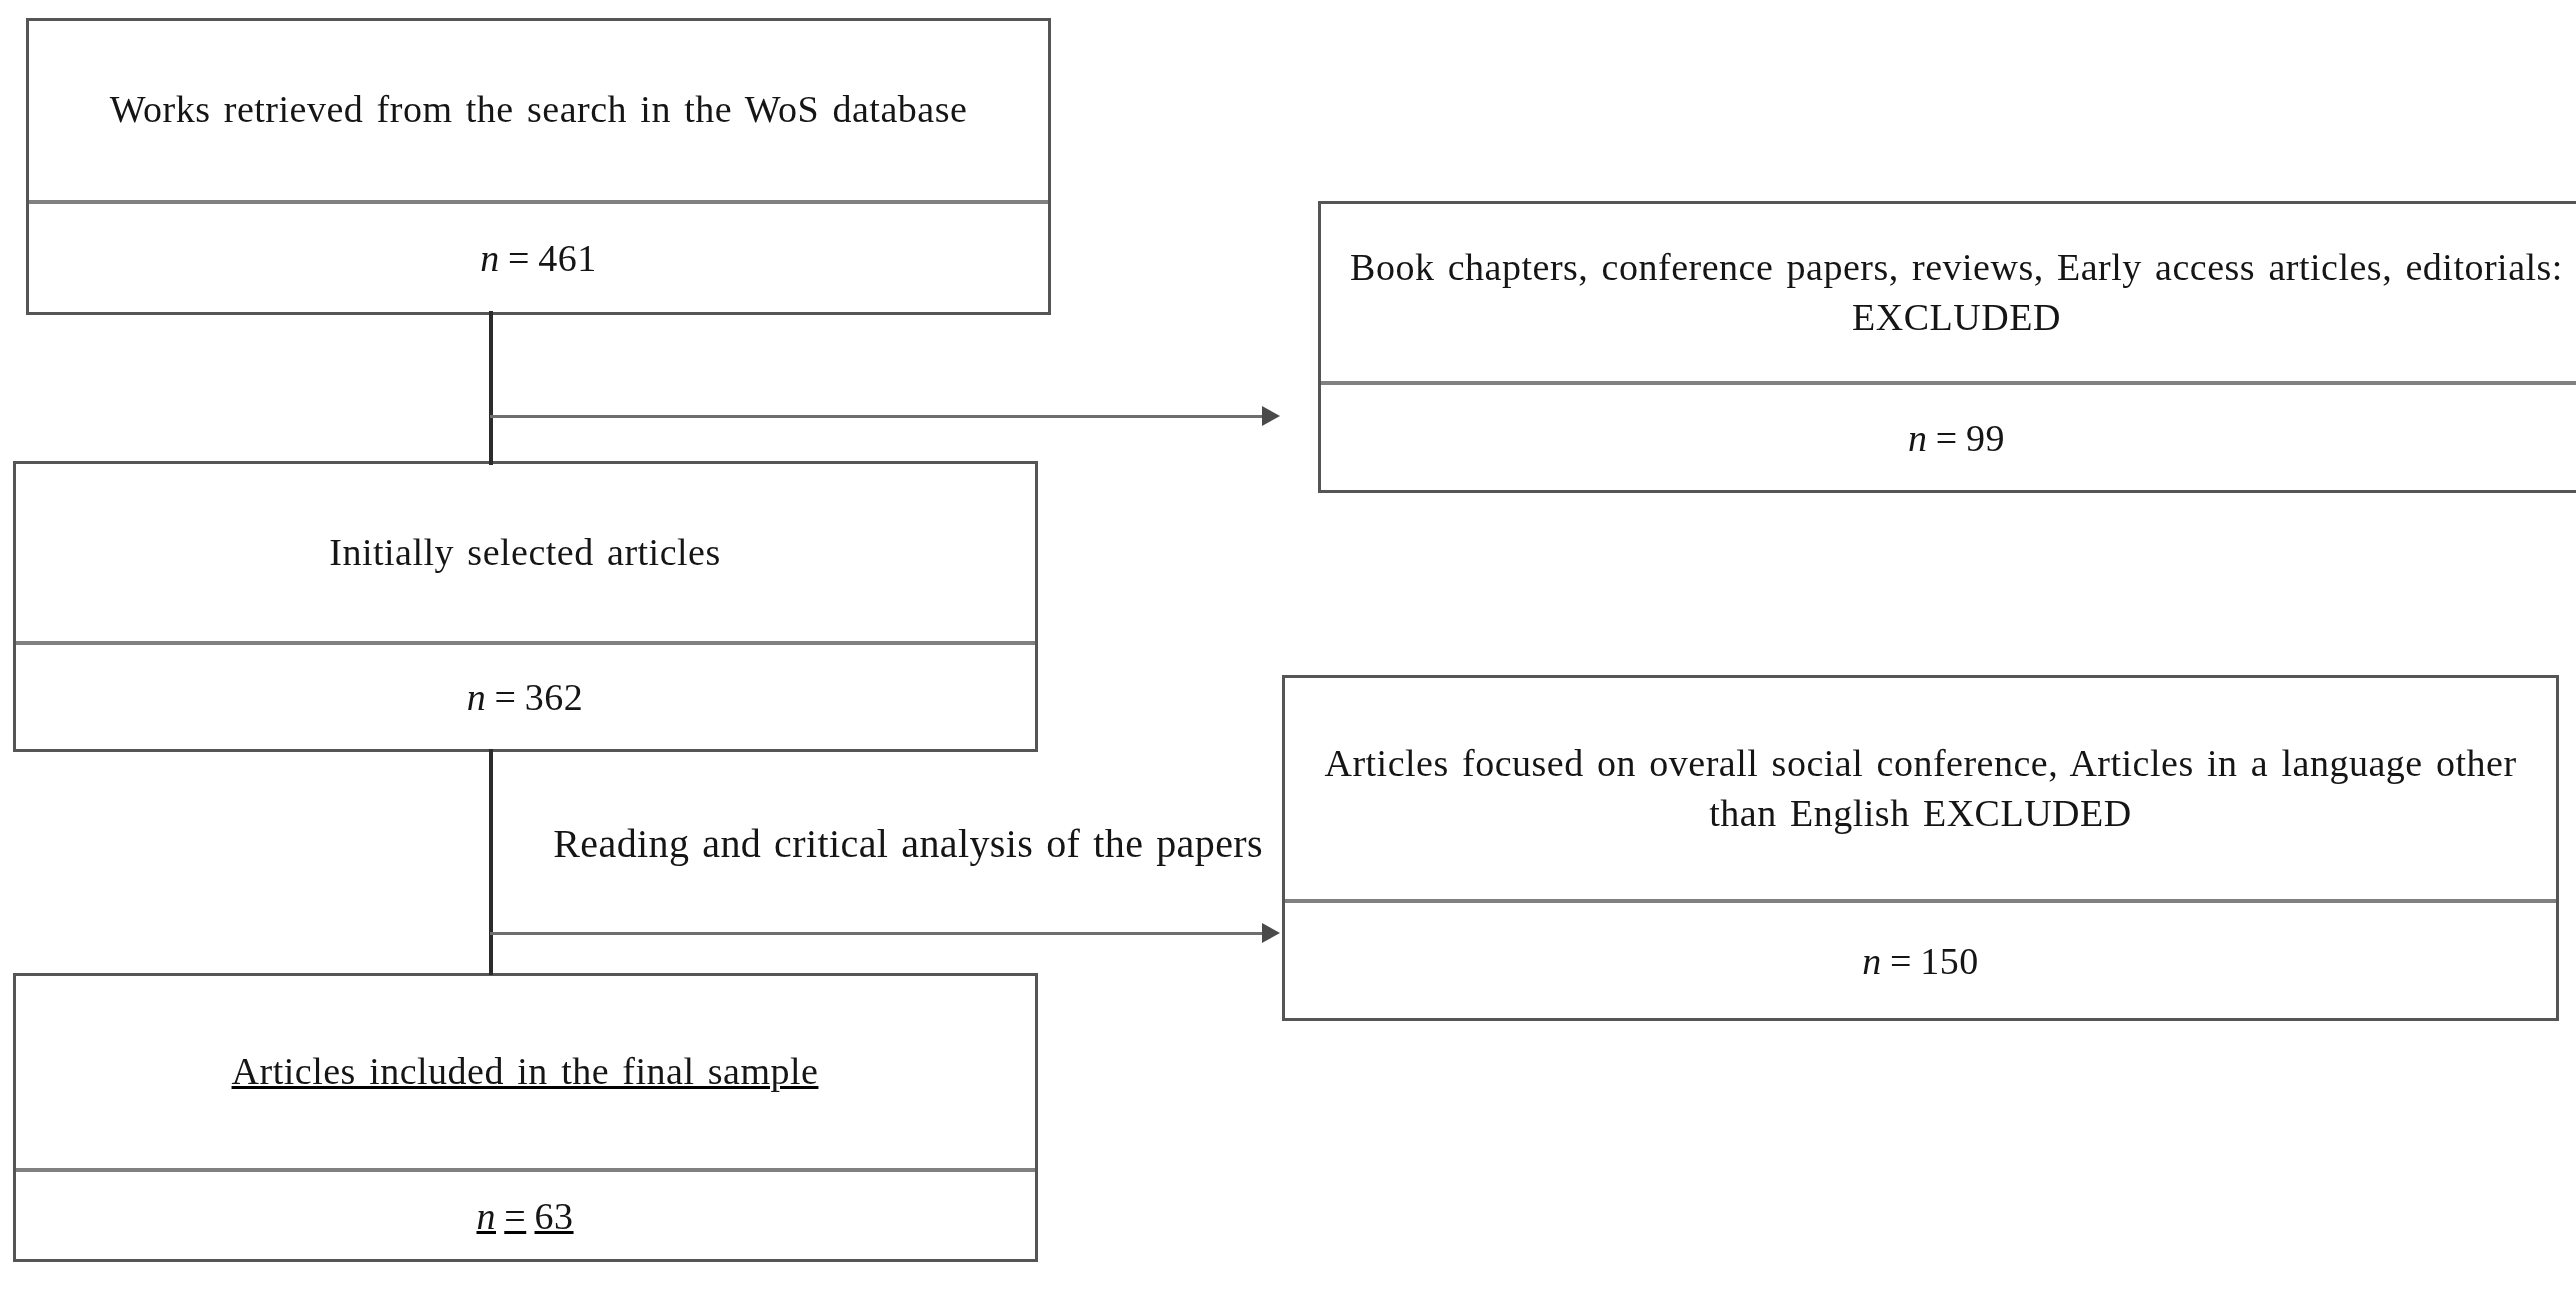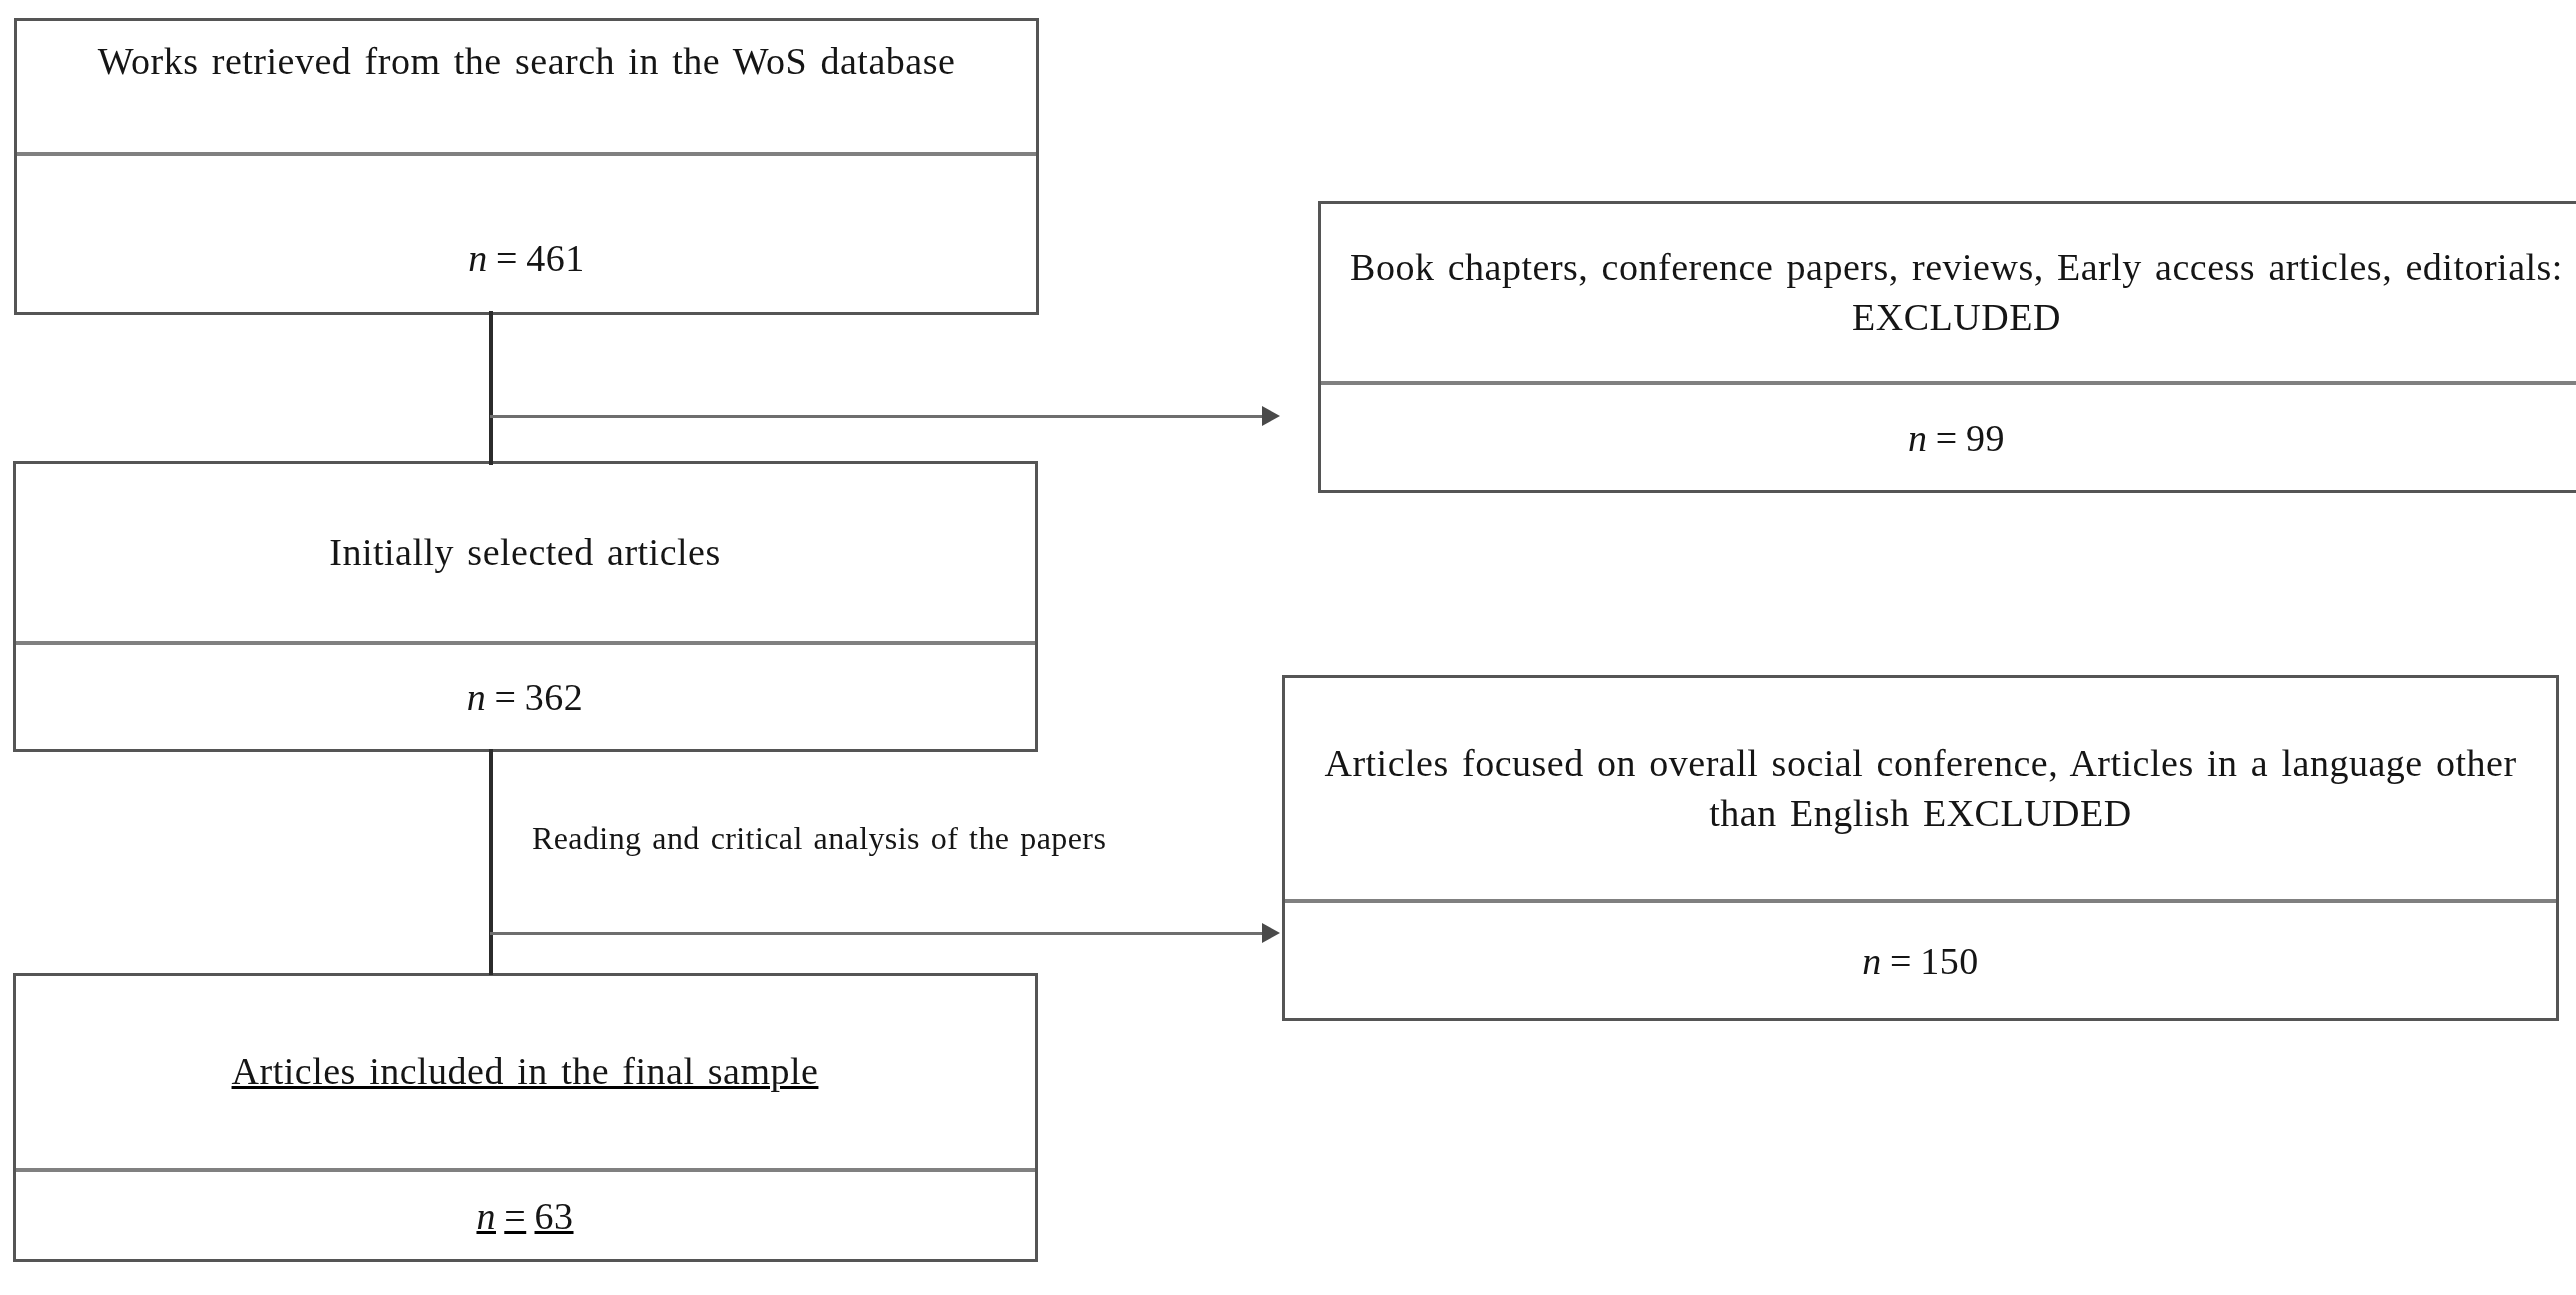--- a/index.html
+++ b/index.html
@@ -98,7 +98,7 @@
 
 <div id="stage">
 
-  <div class="flow-box" style="left:14px; top:17.5px; width:1025px; height:297px;gap:48px;">
+  <div class="flow-box" style="left:26px; top:17.5px; width:1025px; height:297px;">
     <div class="box-label">Works retrieved from the search in the WoS database</div>
     <div class="box-divider"></div>
     <div class="box-count" style="height:108px;">

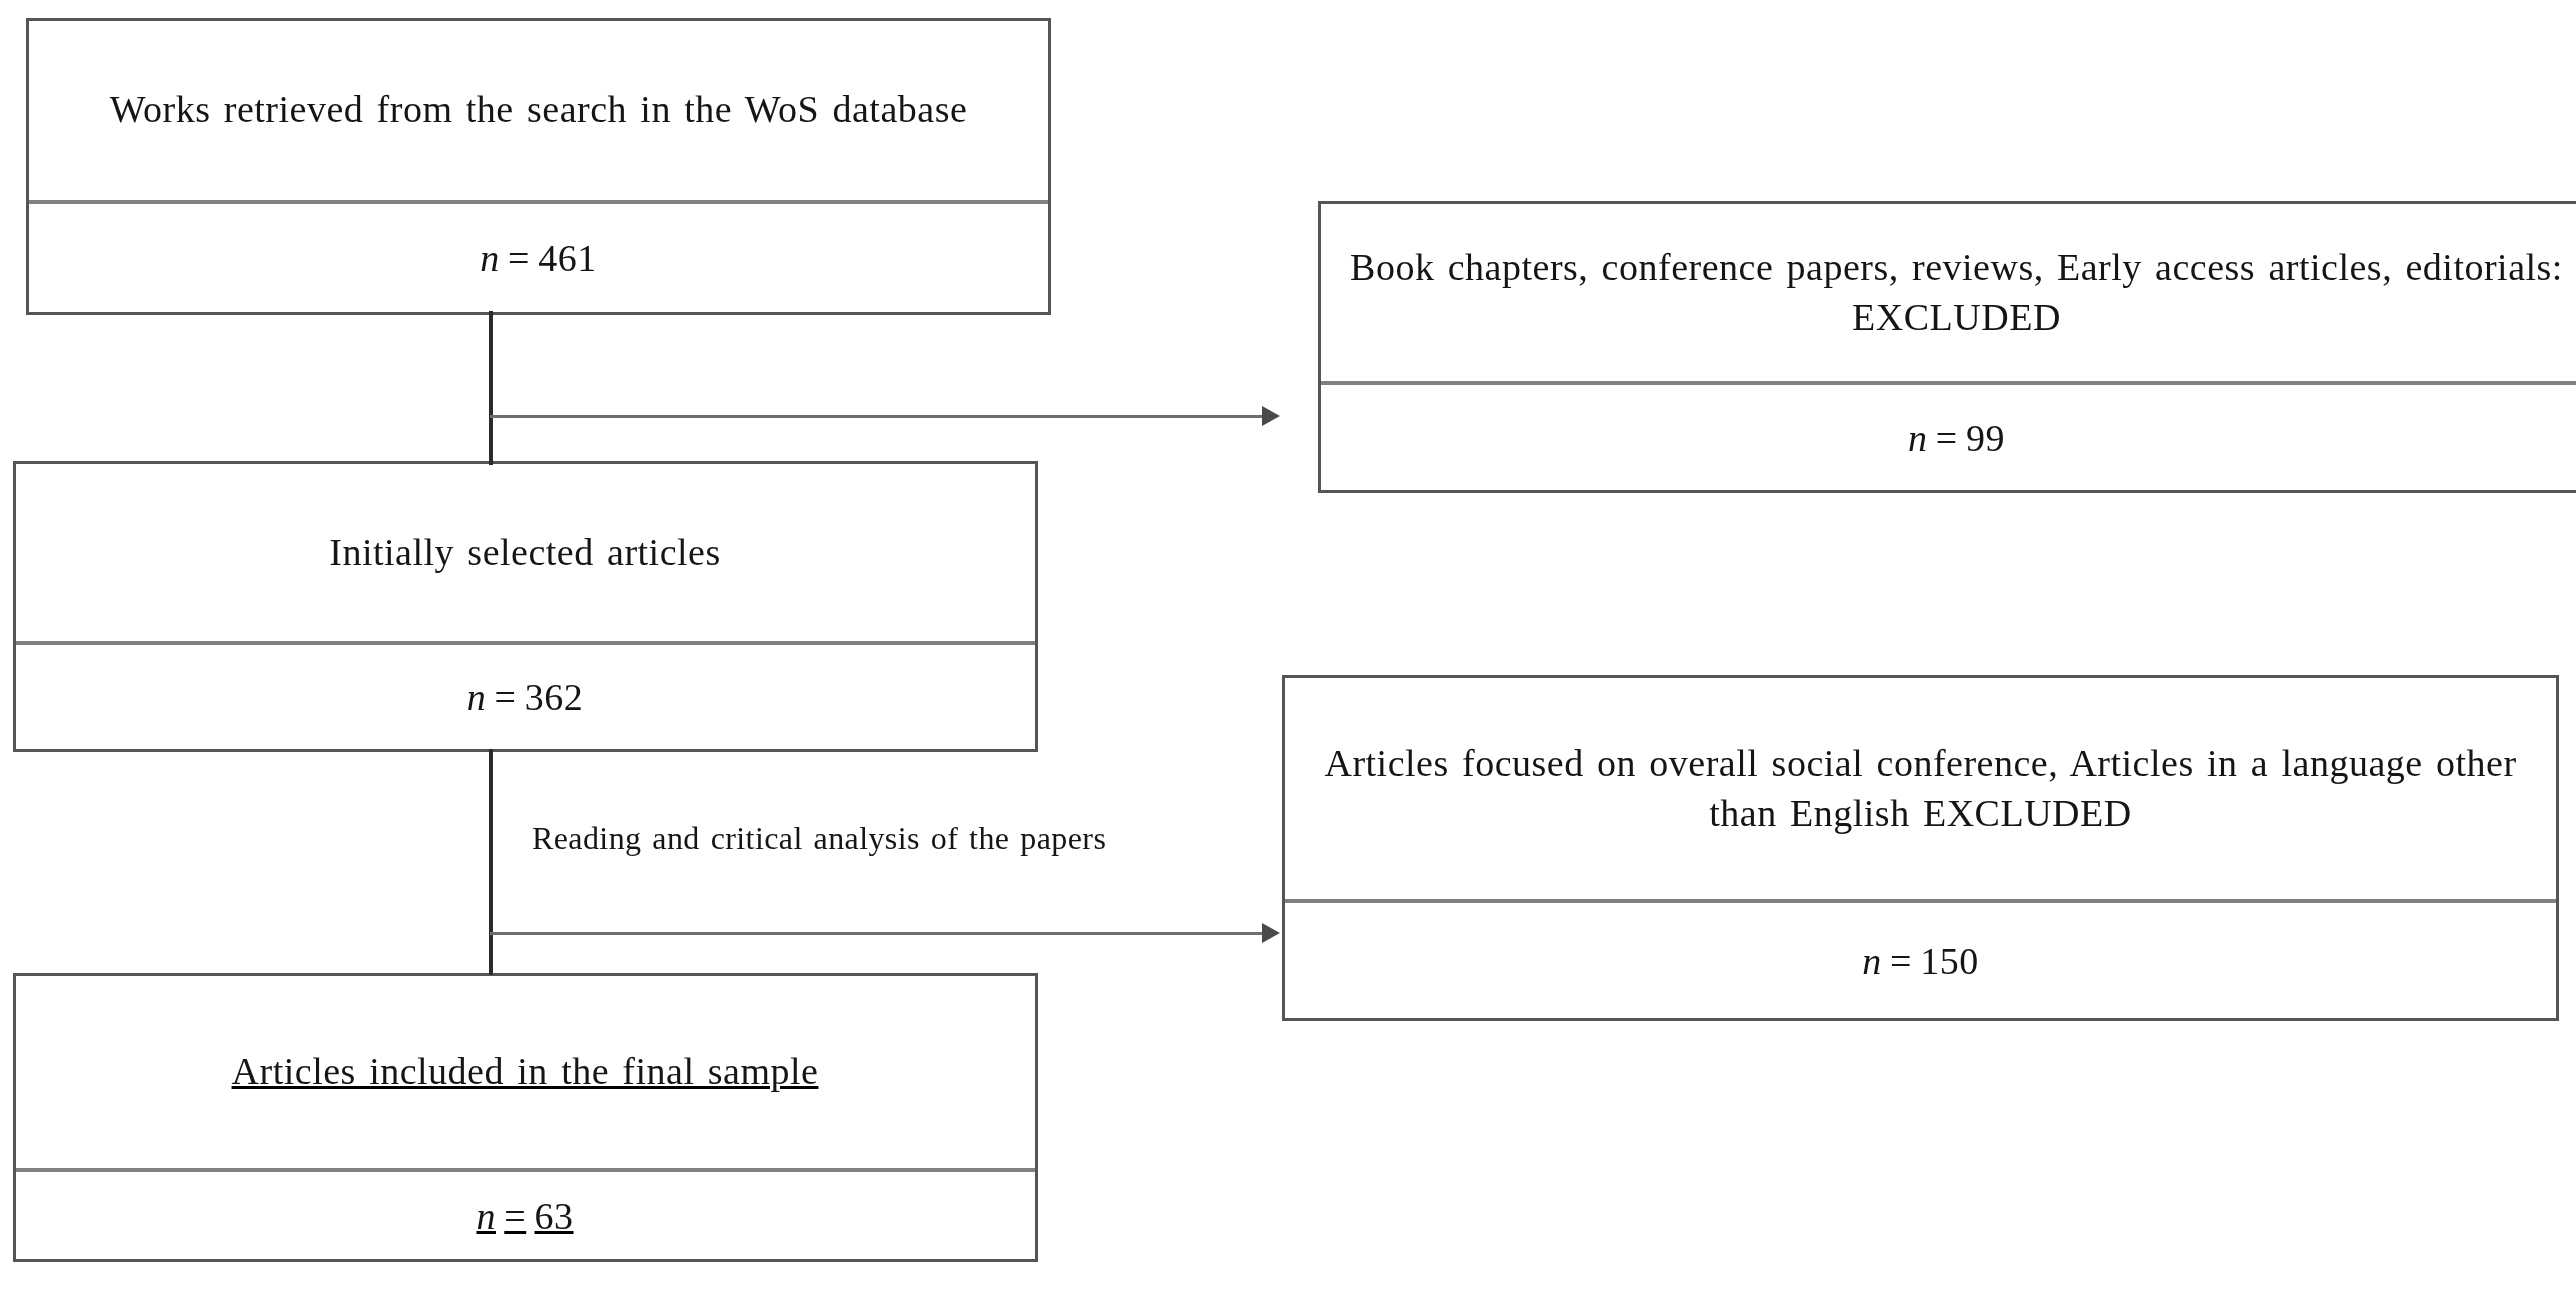--- a/index.html
+++ b/index.html
@@ -85,9 +85,9 @@
   
   .connector-label {
     position: absolute;
-    text-align: left;
+    text-align: right;
     color: #151515;
-    font-size: 32px;
+    font-size: 40px;
     line-height: 1.35;
     letter-spacing: 0.4px;
     word-spacing: 2.5px;

